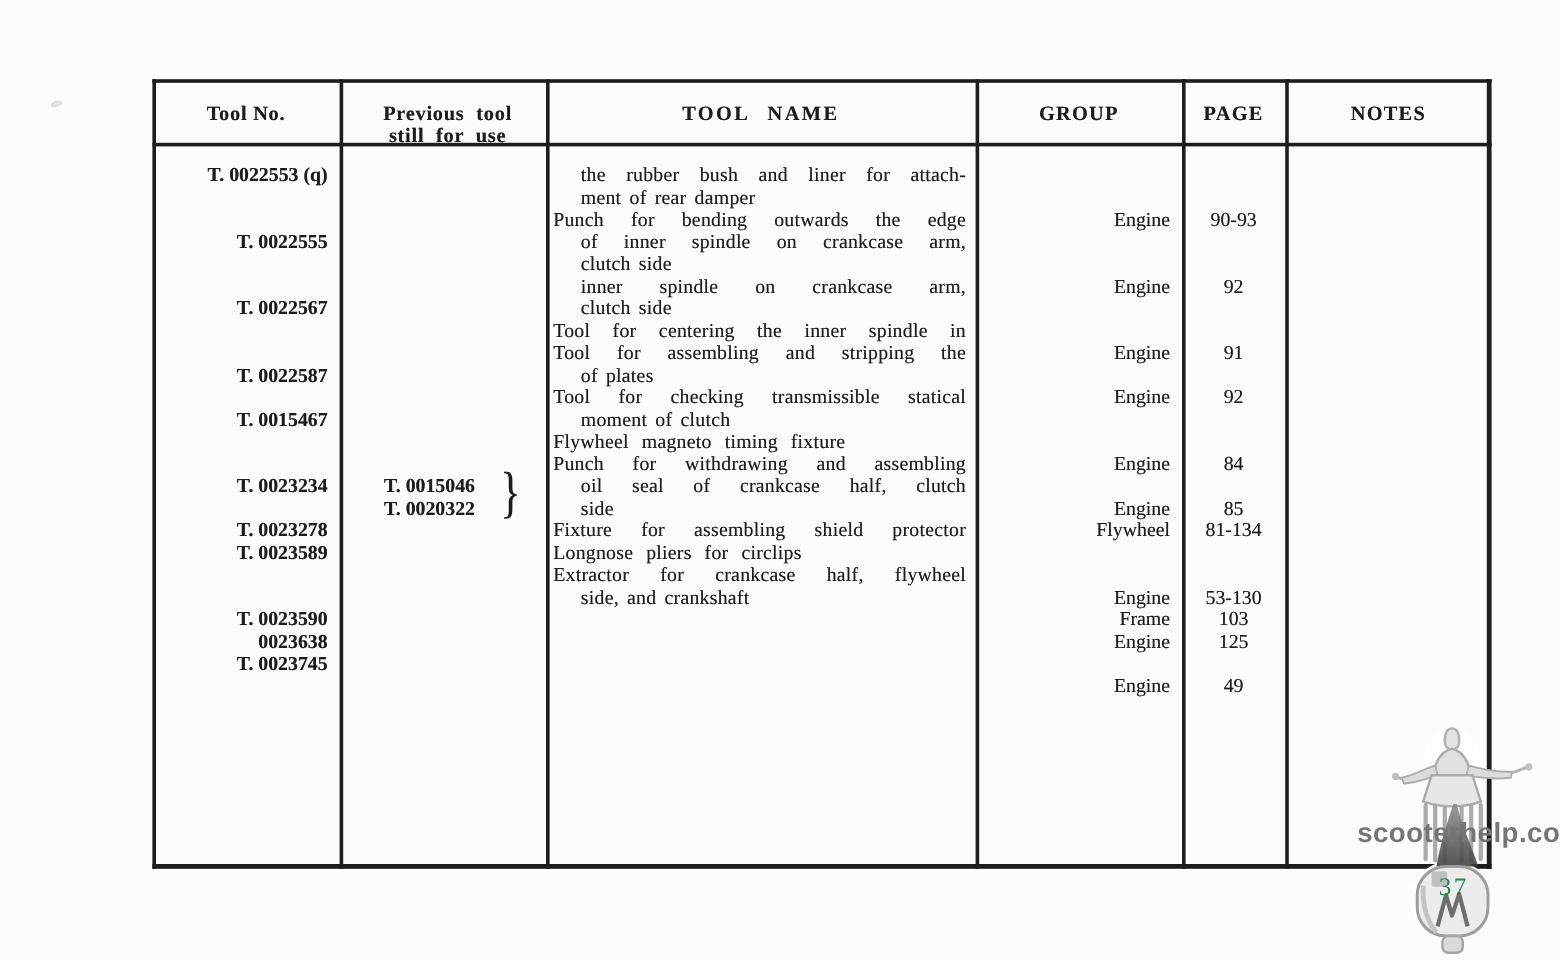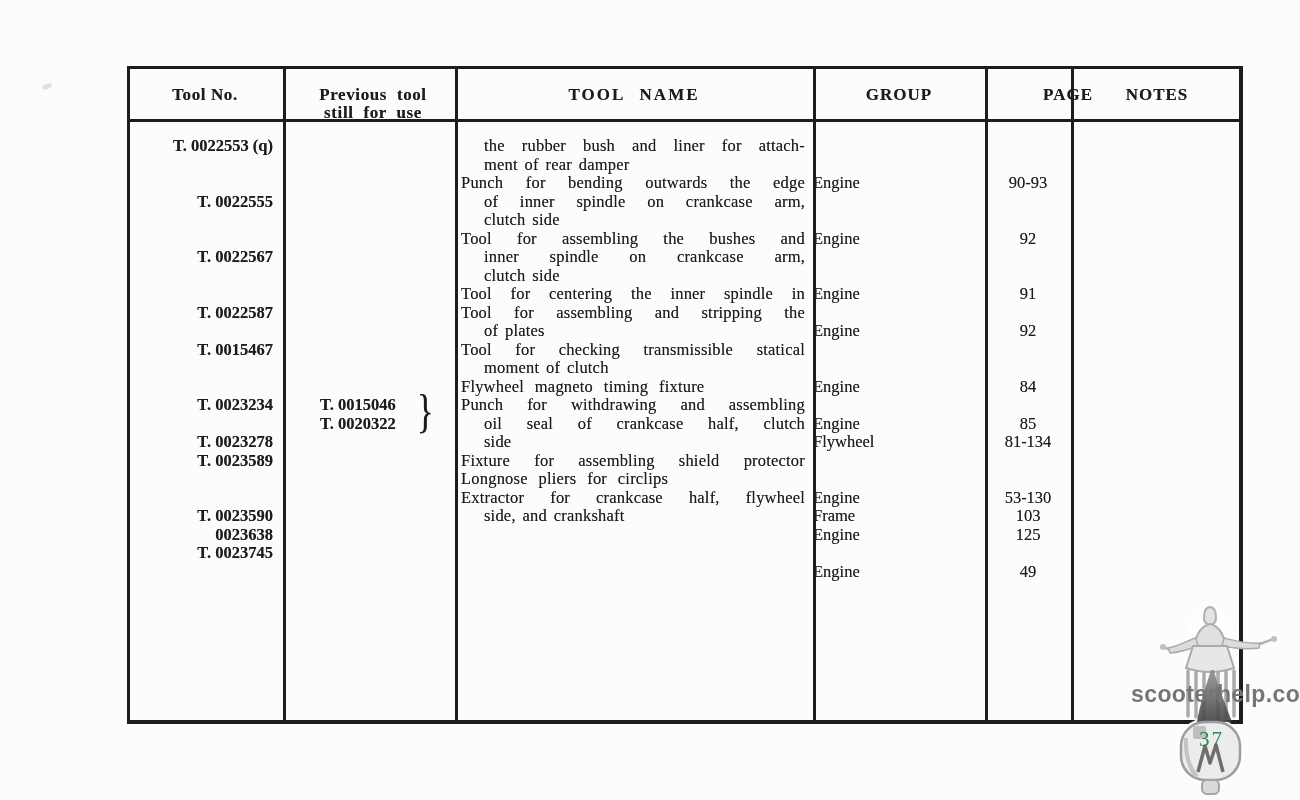--- a/index.html
+++ b/index.html
@@ -29,7 +29,7 @@
   .h2{left:156px;width:180px;top:20px;line-height:18px;word-spacing:5px}
   .h3{left:328px;width:358px;top:19px;letter-spacing:2px;word-spacing:9px}
   .h4{left:686px;width:172px;top:19px;letter-spacing:1px}
-  .h5{left:898px;width:86px;top:19px;letter-spacing:1px}
+  .h5{left:858px;width:86px;top:19px;letter-spacing:1px}
   .h6{left:944px;width:172px;top:19px;letter-spacing:1px}
 
   

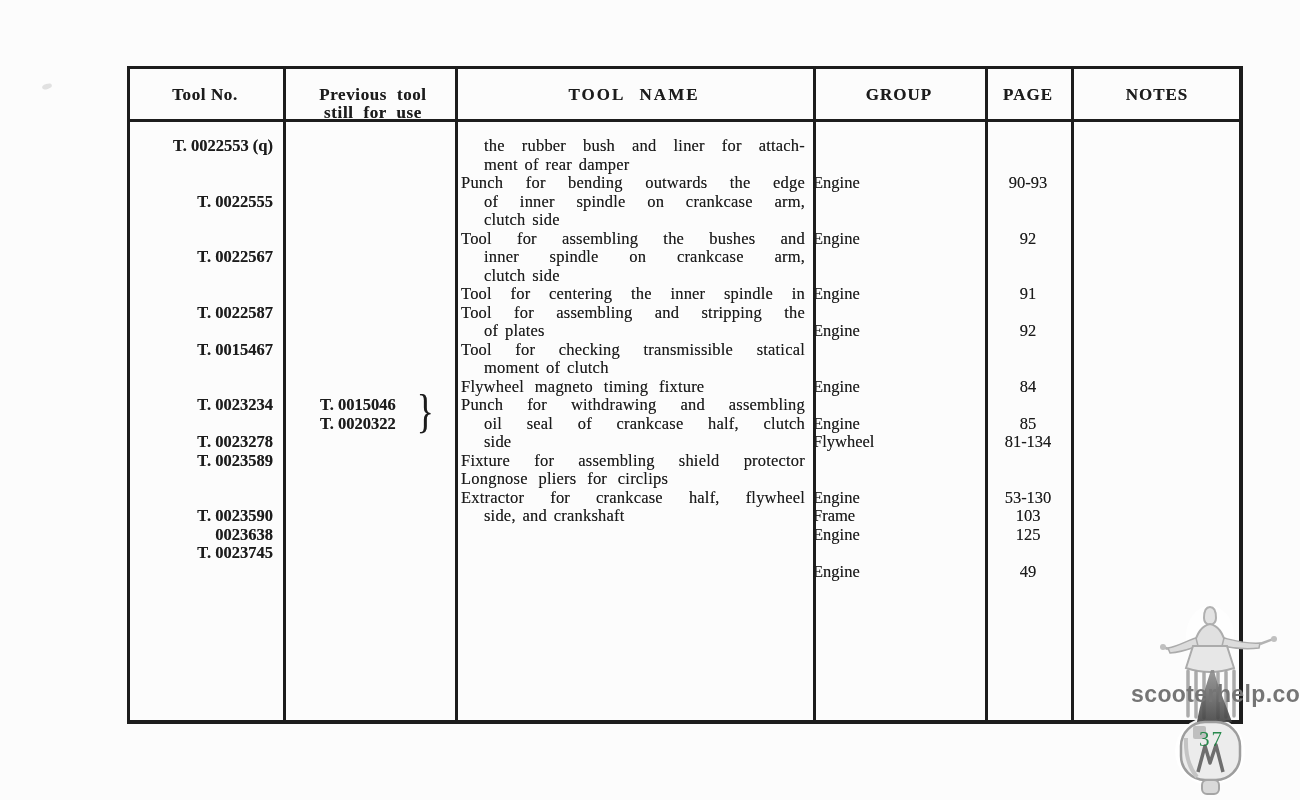--- a/index.html
+++ b/index.html
@@ -43,7 +43,7 @@
   .j{text-align:justify;text-align-last:justify;text-justify:inter-word}
   .ws{word-spacing:6.5px}
   .grp{position:absolute;left:686px;width:192px;box-sizing:border-box;padding-right:30px;
-       text-align:left;font-size:16.5px;line-height:18.5px}
+       text-align:right;font-size:16.5px;line-height:18.5px}
   .pg{position:absolute;left:858px;width:86px;text-align:center;
       font-size:16.5px;line-height:18.5px}
   .prev{position:absolute;left:193px;top:330px;font-weight:bold;

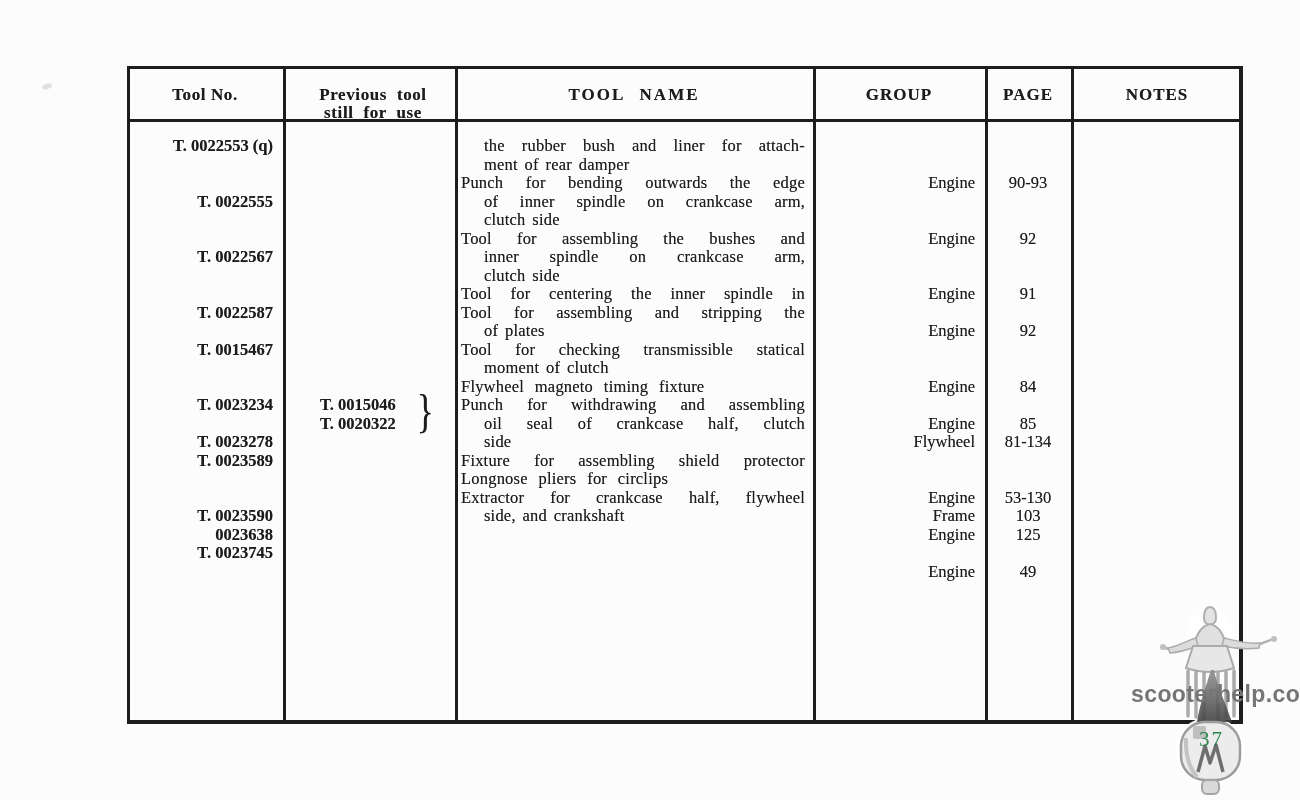--- a/index.html
+++ b/index.html
@@ -115,7 +115,6 @@
       <div class="nl j">Punch for bending outwards the edge</div>
       <div class="nl j ind">of inner spindle on crankcase arm,</div>
       <div class="nl ind">clutch side</div>
-      <div class="nl j">Tool for assembling the bushes and</div>
       <div class="nl j ind">inner spindle on crankcase arm,</div>
       <div class="nl ind">clutch side</div>
       <div class="nl j">Tool for centering the inner spindle in</div>

